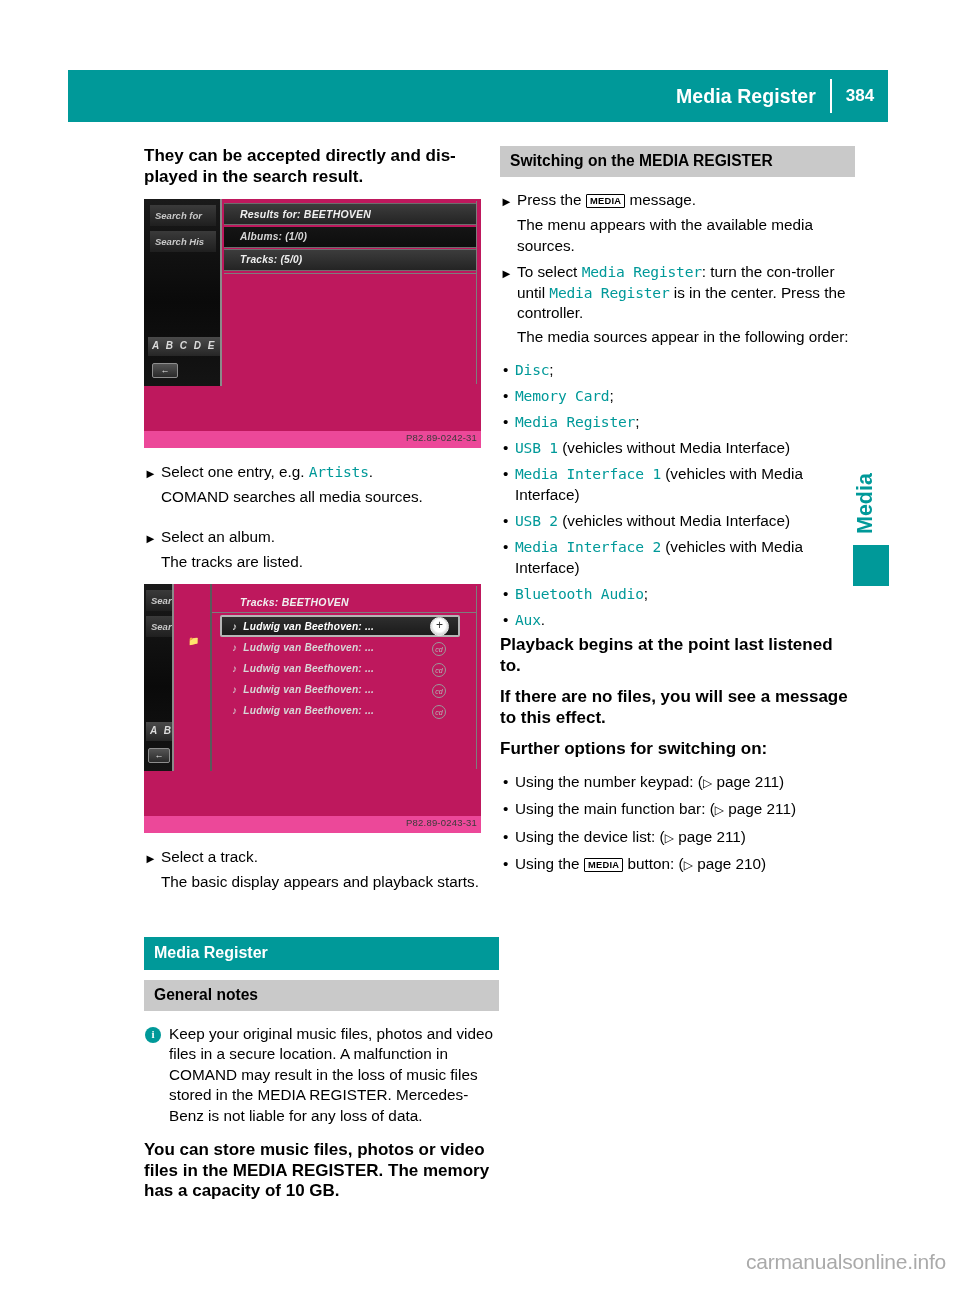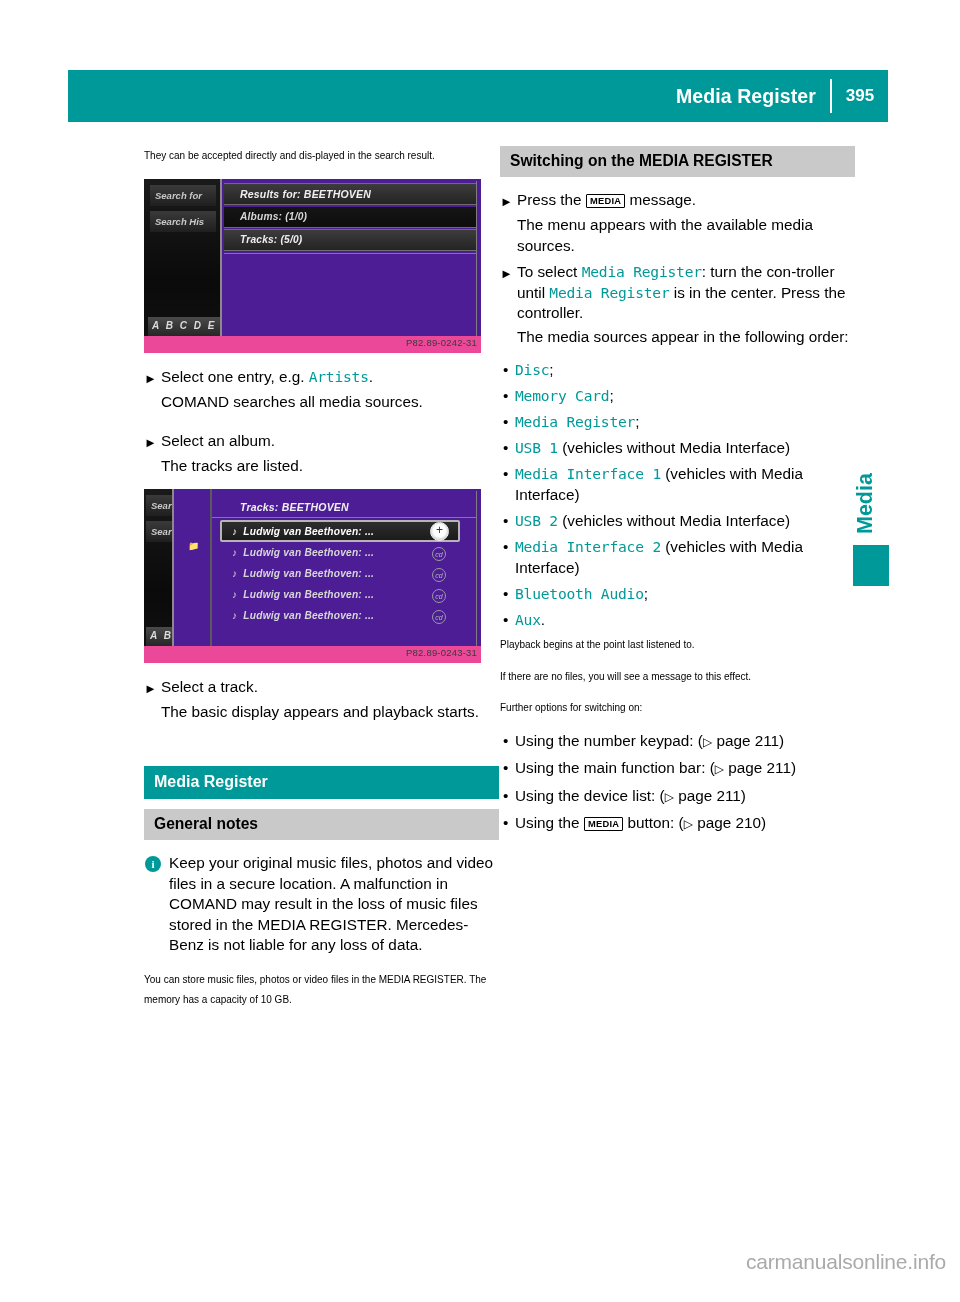--- a/index.html
+++ b/index.html
@@ -181,7 +181,7 @@
   <div class="header-bar">
     <div class="header-title">Media Register</div>
     <div class="header-sep"></div>
-    <div class="header-page">395</div>
+    <div class="header-page">384</div>
   </div>
 
   <div class="side-tab-label">Media</div>

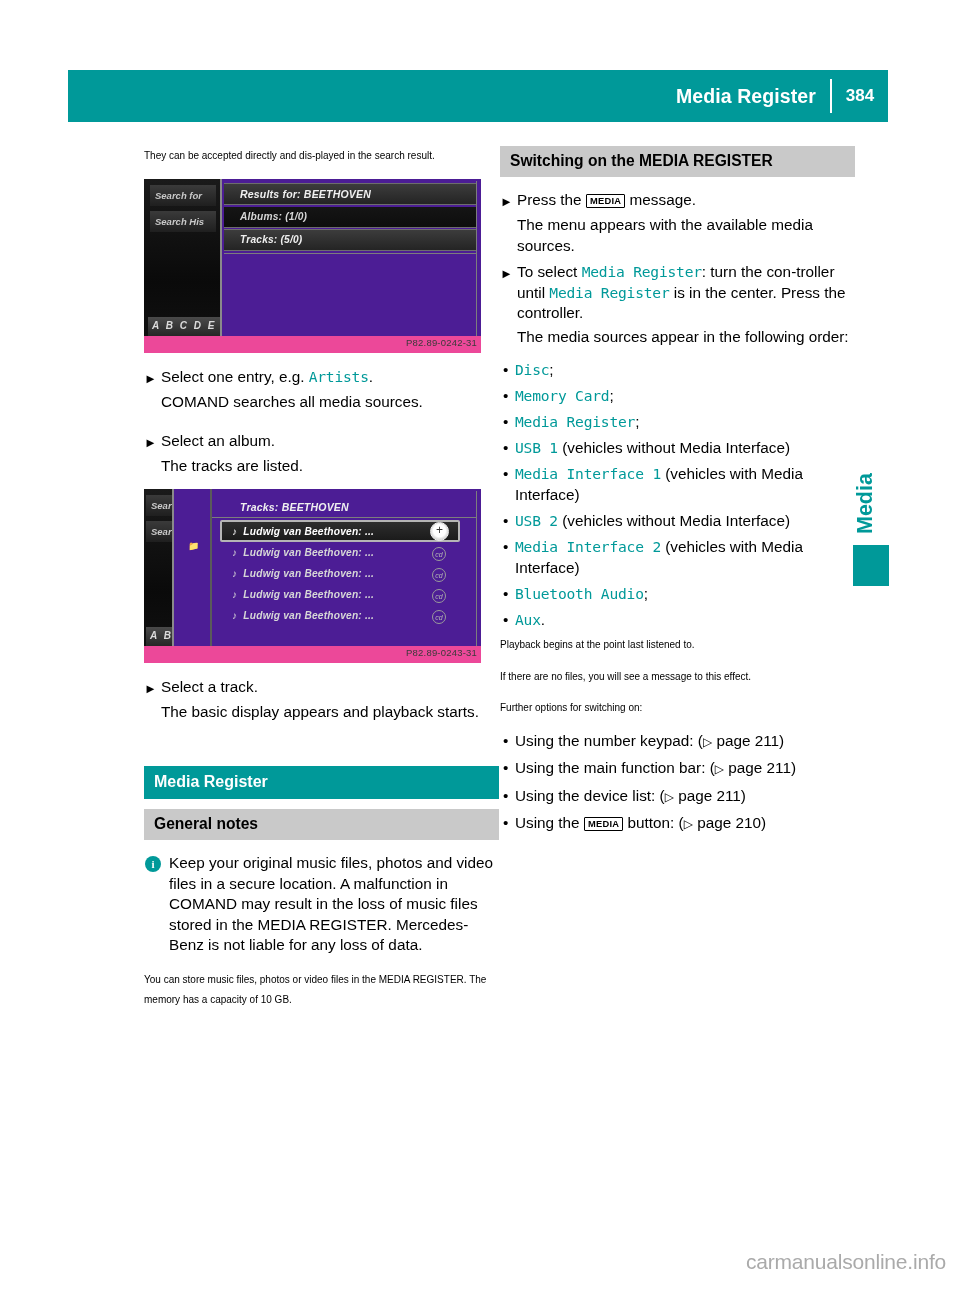--- a/index.html
+++ b/index.html
@@ -46,7 +46,7 @@
   .col-left{ left:144px; }
   .col-right{ left:500px; }
 
-  p{ margin:0 0 11px 0; font-size:10px; line-height:20.5px; }
+  p{ margin:0 0 11px 0; font-size:17px; line-height:20.5px;font-weight:bold; }
 
   
   .step{ display:flex; margin:0 0 3px 0; }

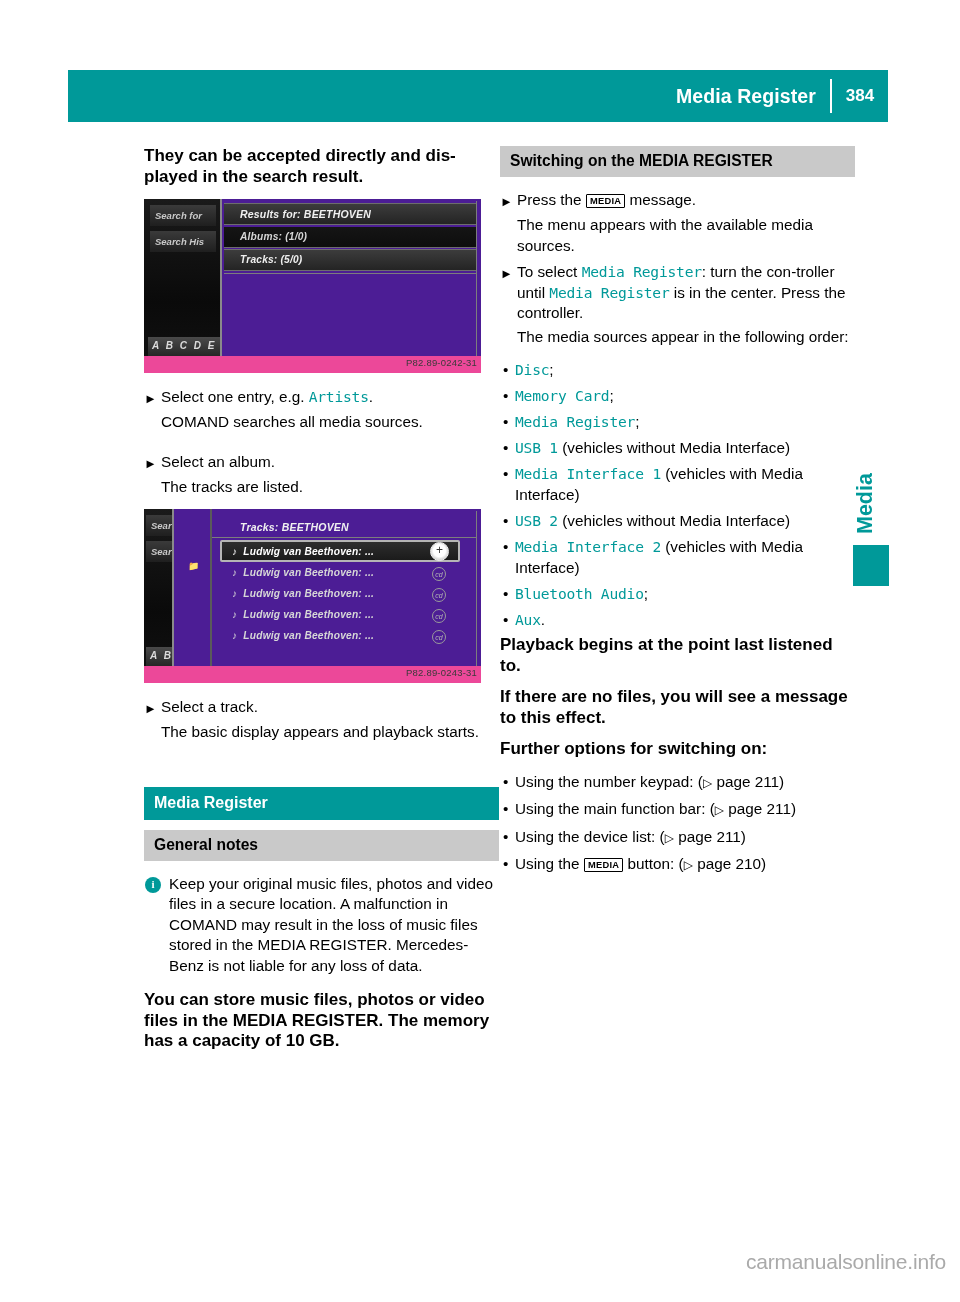--- a/index.html
+++ b/index.html
@@ -104,7 +104,7 @@
 
   
   .shot{ position:relative; width:337px; background:#000; margin:12px 0 14px 0; }
-  .shot-screen{ position:relative; width:337px; height:157px; background:#4c1d95; overflow:hidden; }
+  .shot-screen{ position:relative; width:337px; height:232px; background:#be185d; overflow:hidden; }
   .shot-caption{
     width:337px; height:17px; background:#ec4899; position:relative;
   }

